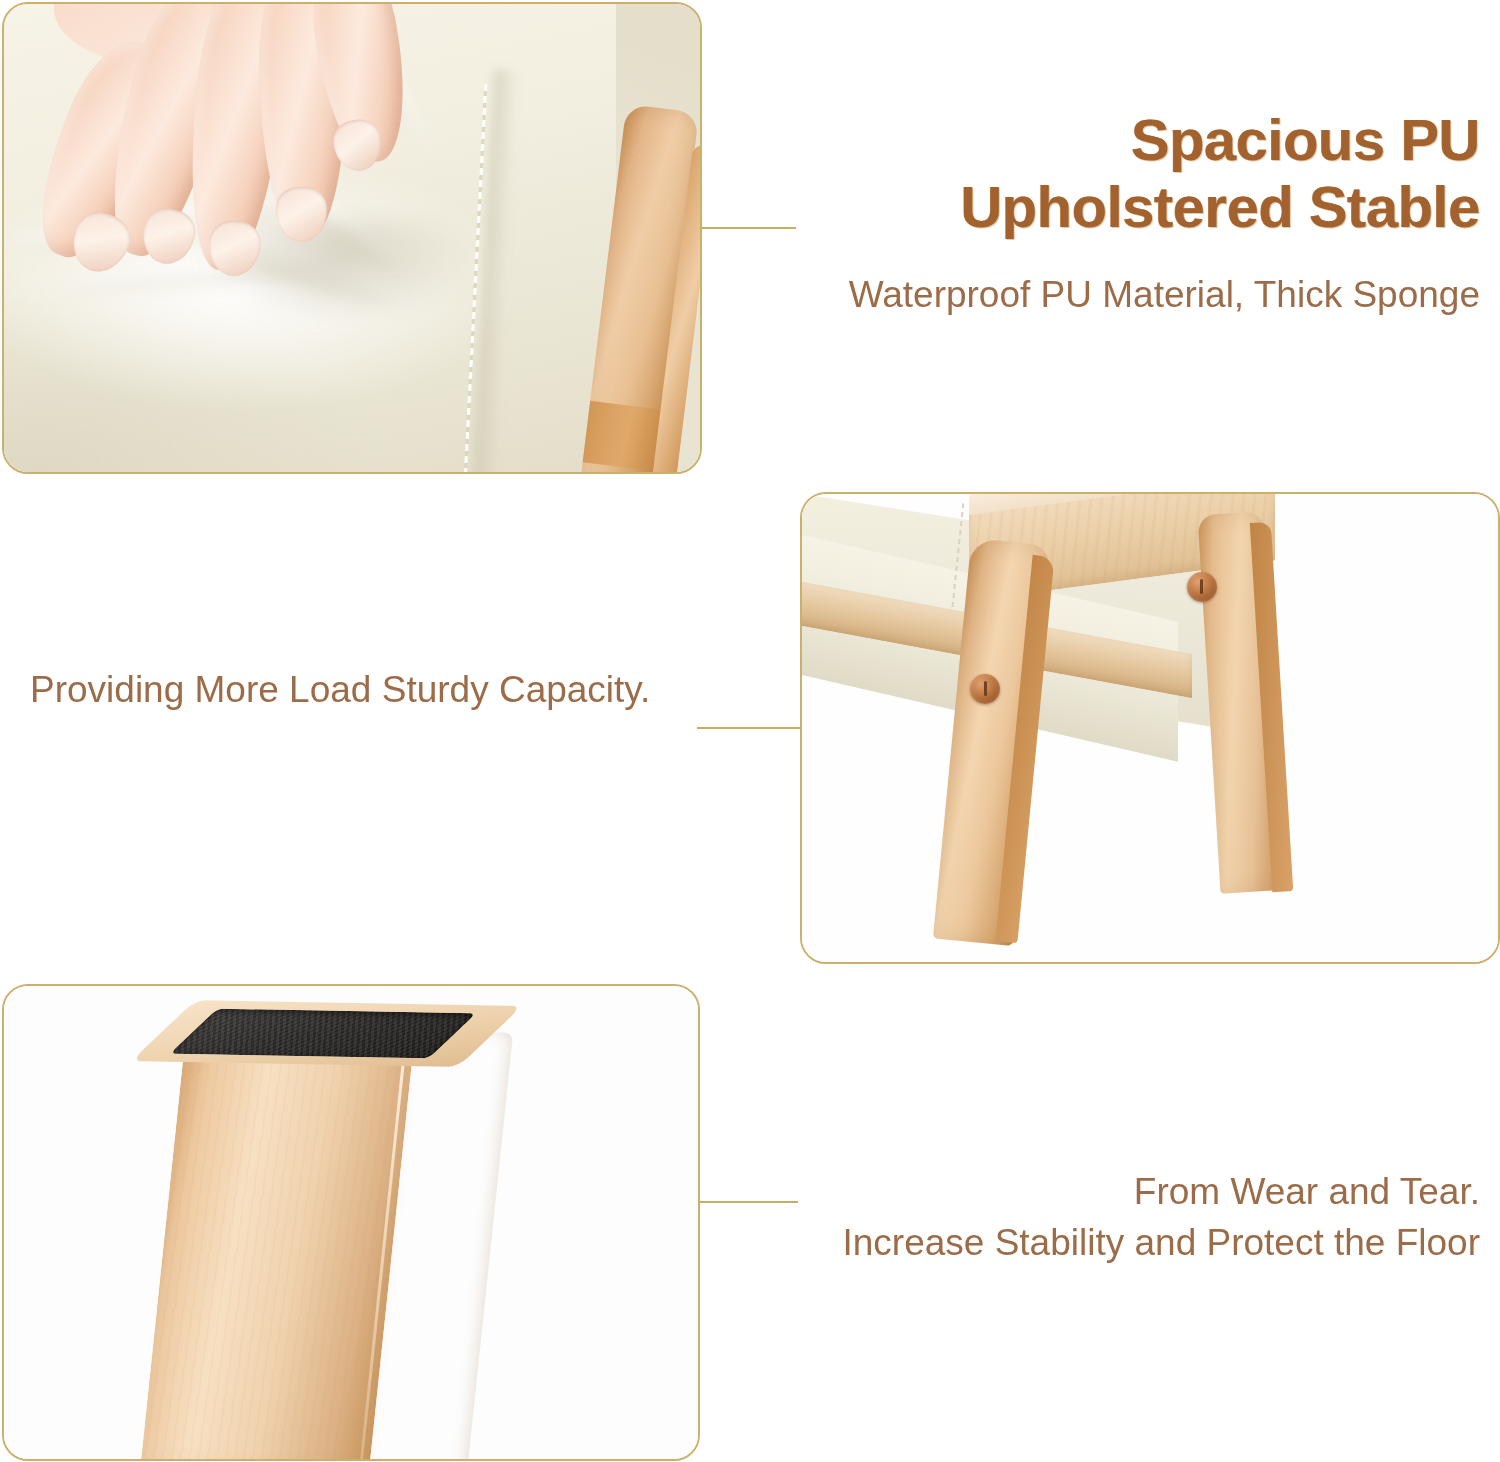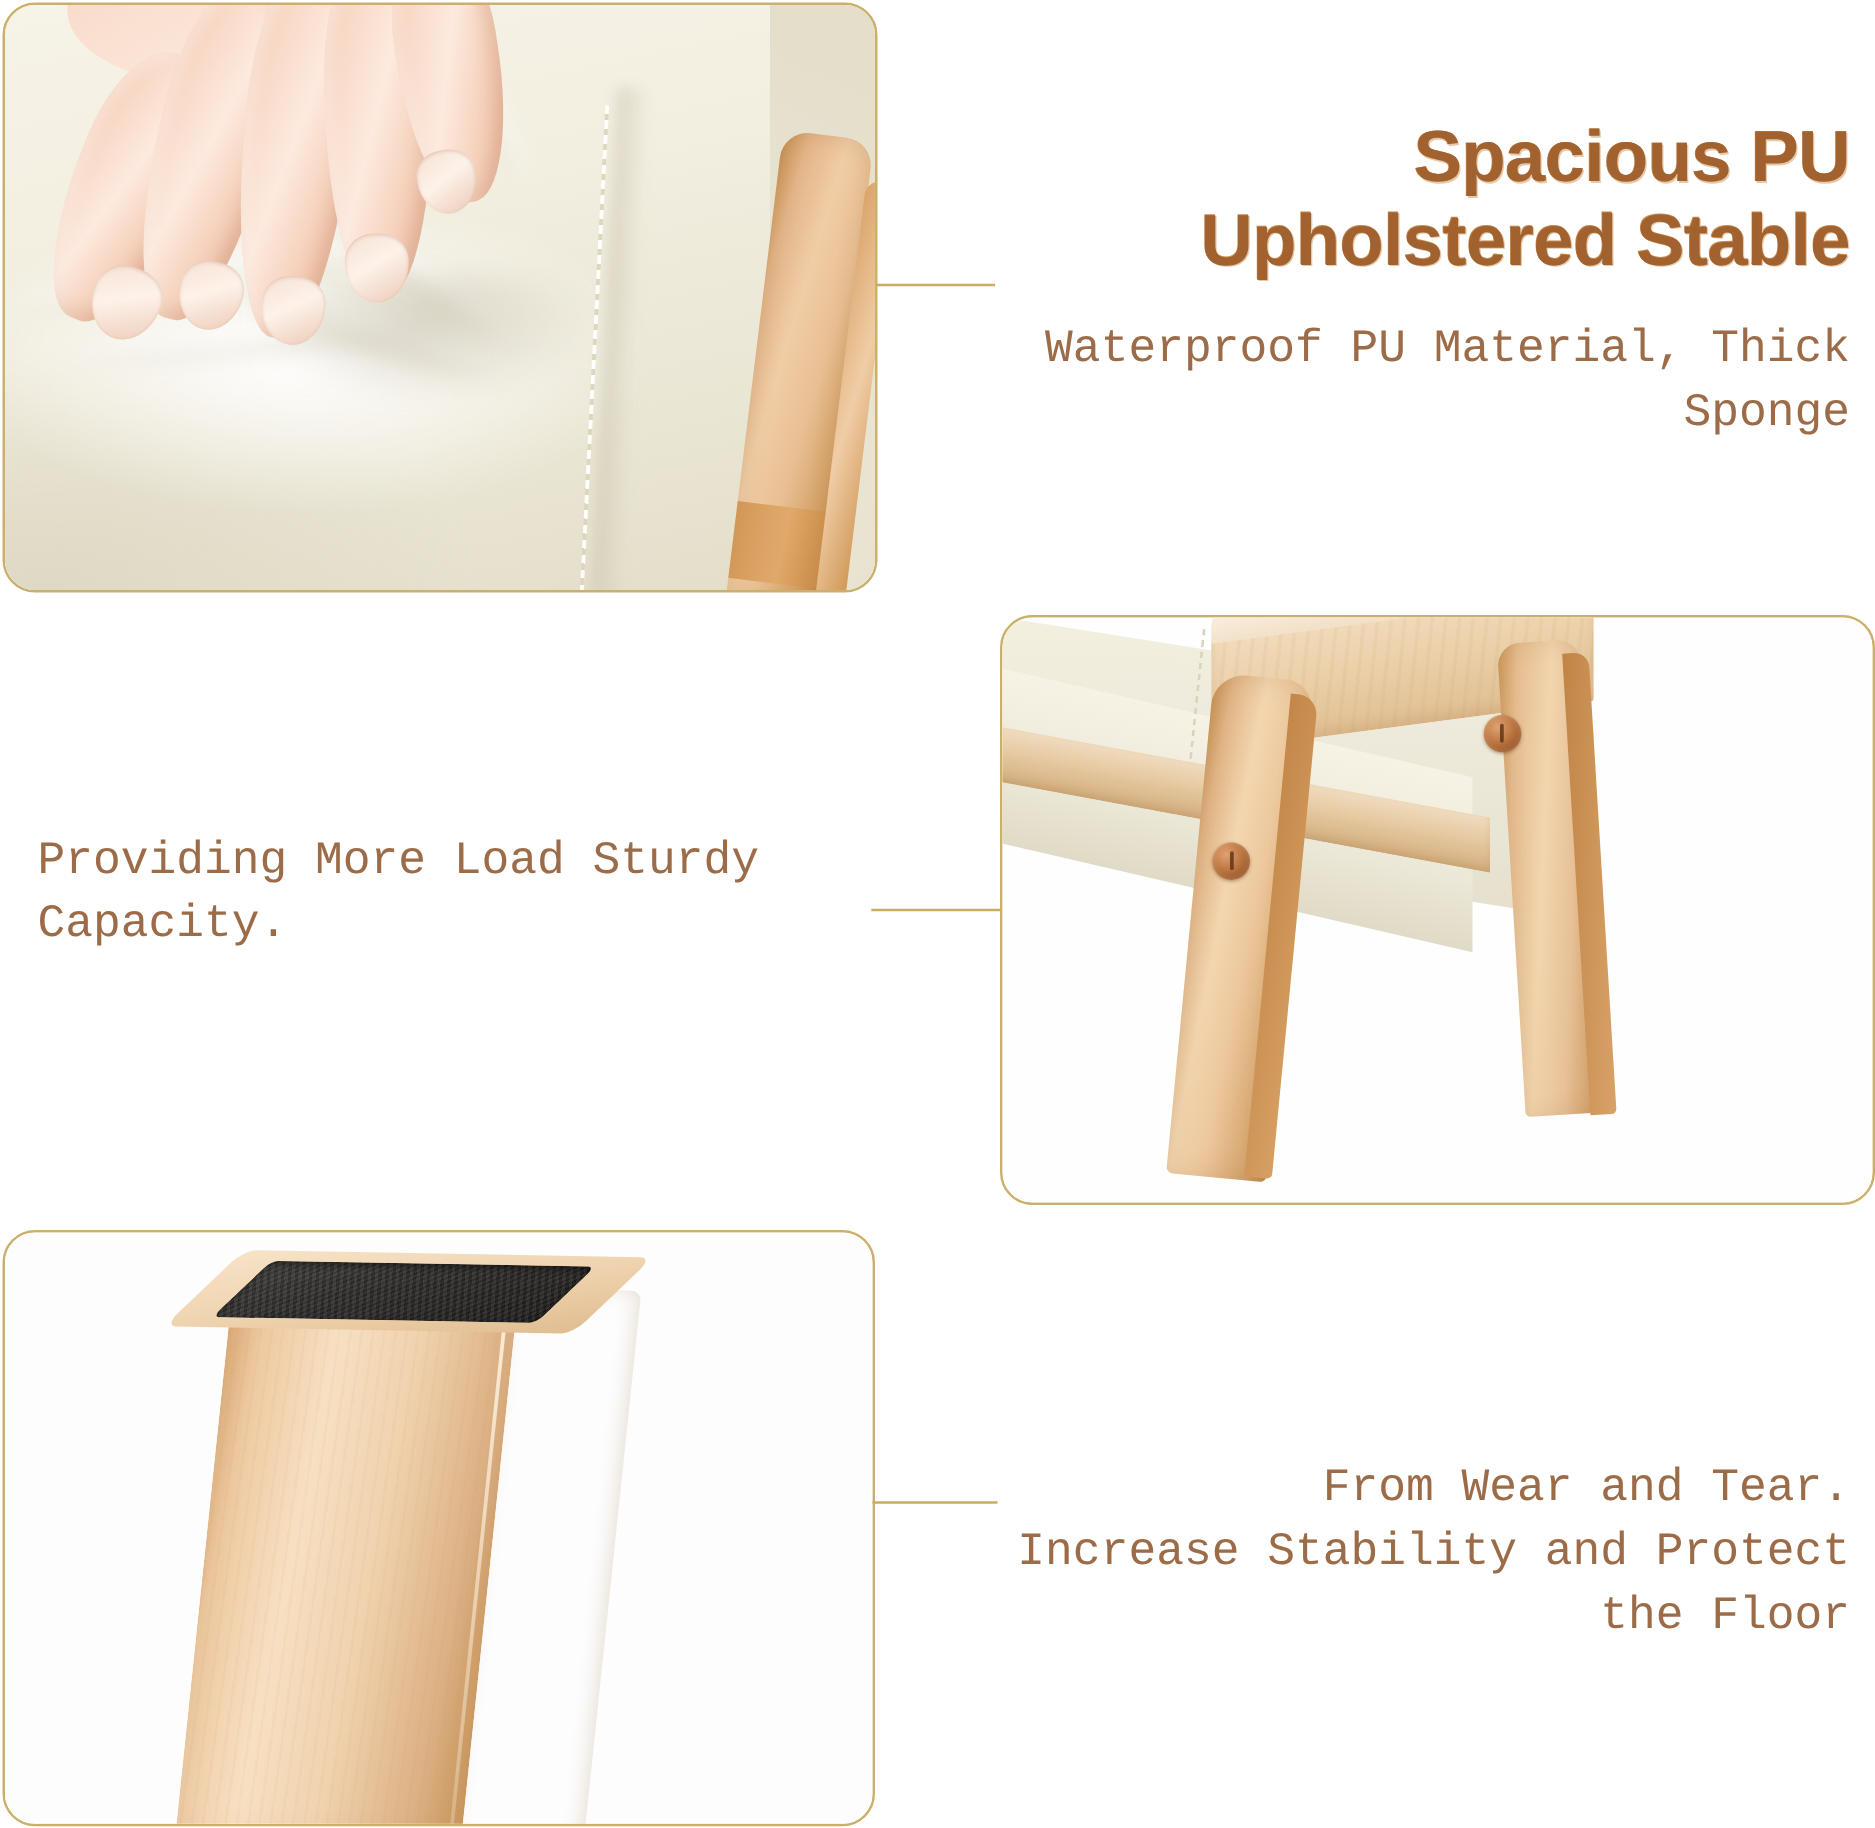--- a/index.html
+++ b/index.html
@@ -442,7 +442,7 @@
 
   <div class="connector" style="left:700px; top:227px; width:96px;"></div>
 
-  <div class="textblock tb-right" style="left:780px; top:92px; width:700px;">
+  <div class="textblock tb-right" style="left:780px; top:106px; width:700px;">
     <p class="heading">Spacious PU</p>
     <p class="heading">Upholstered Stable</p>
     <div class="gap-1"></div>

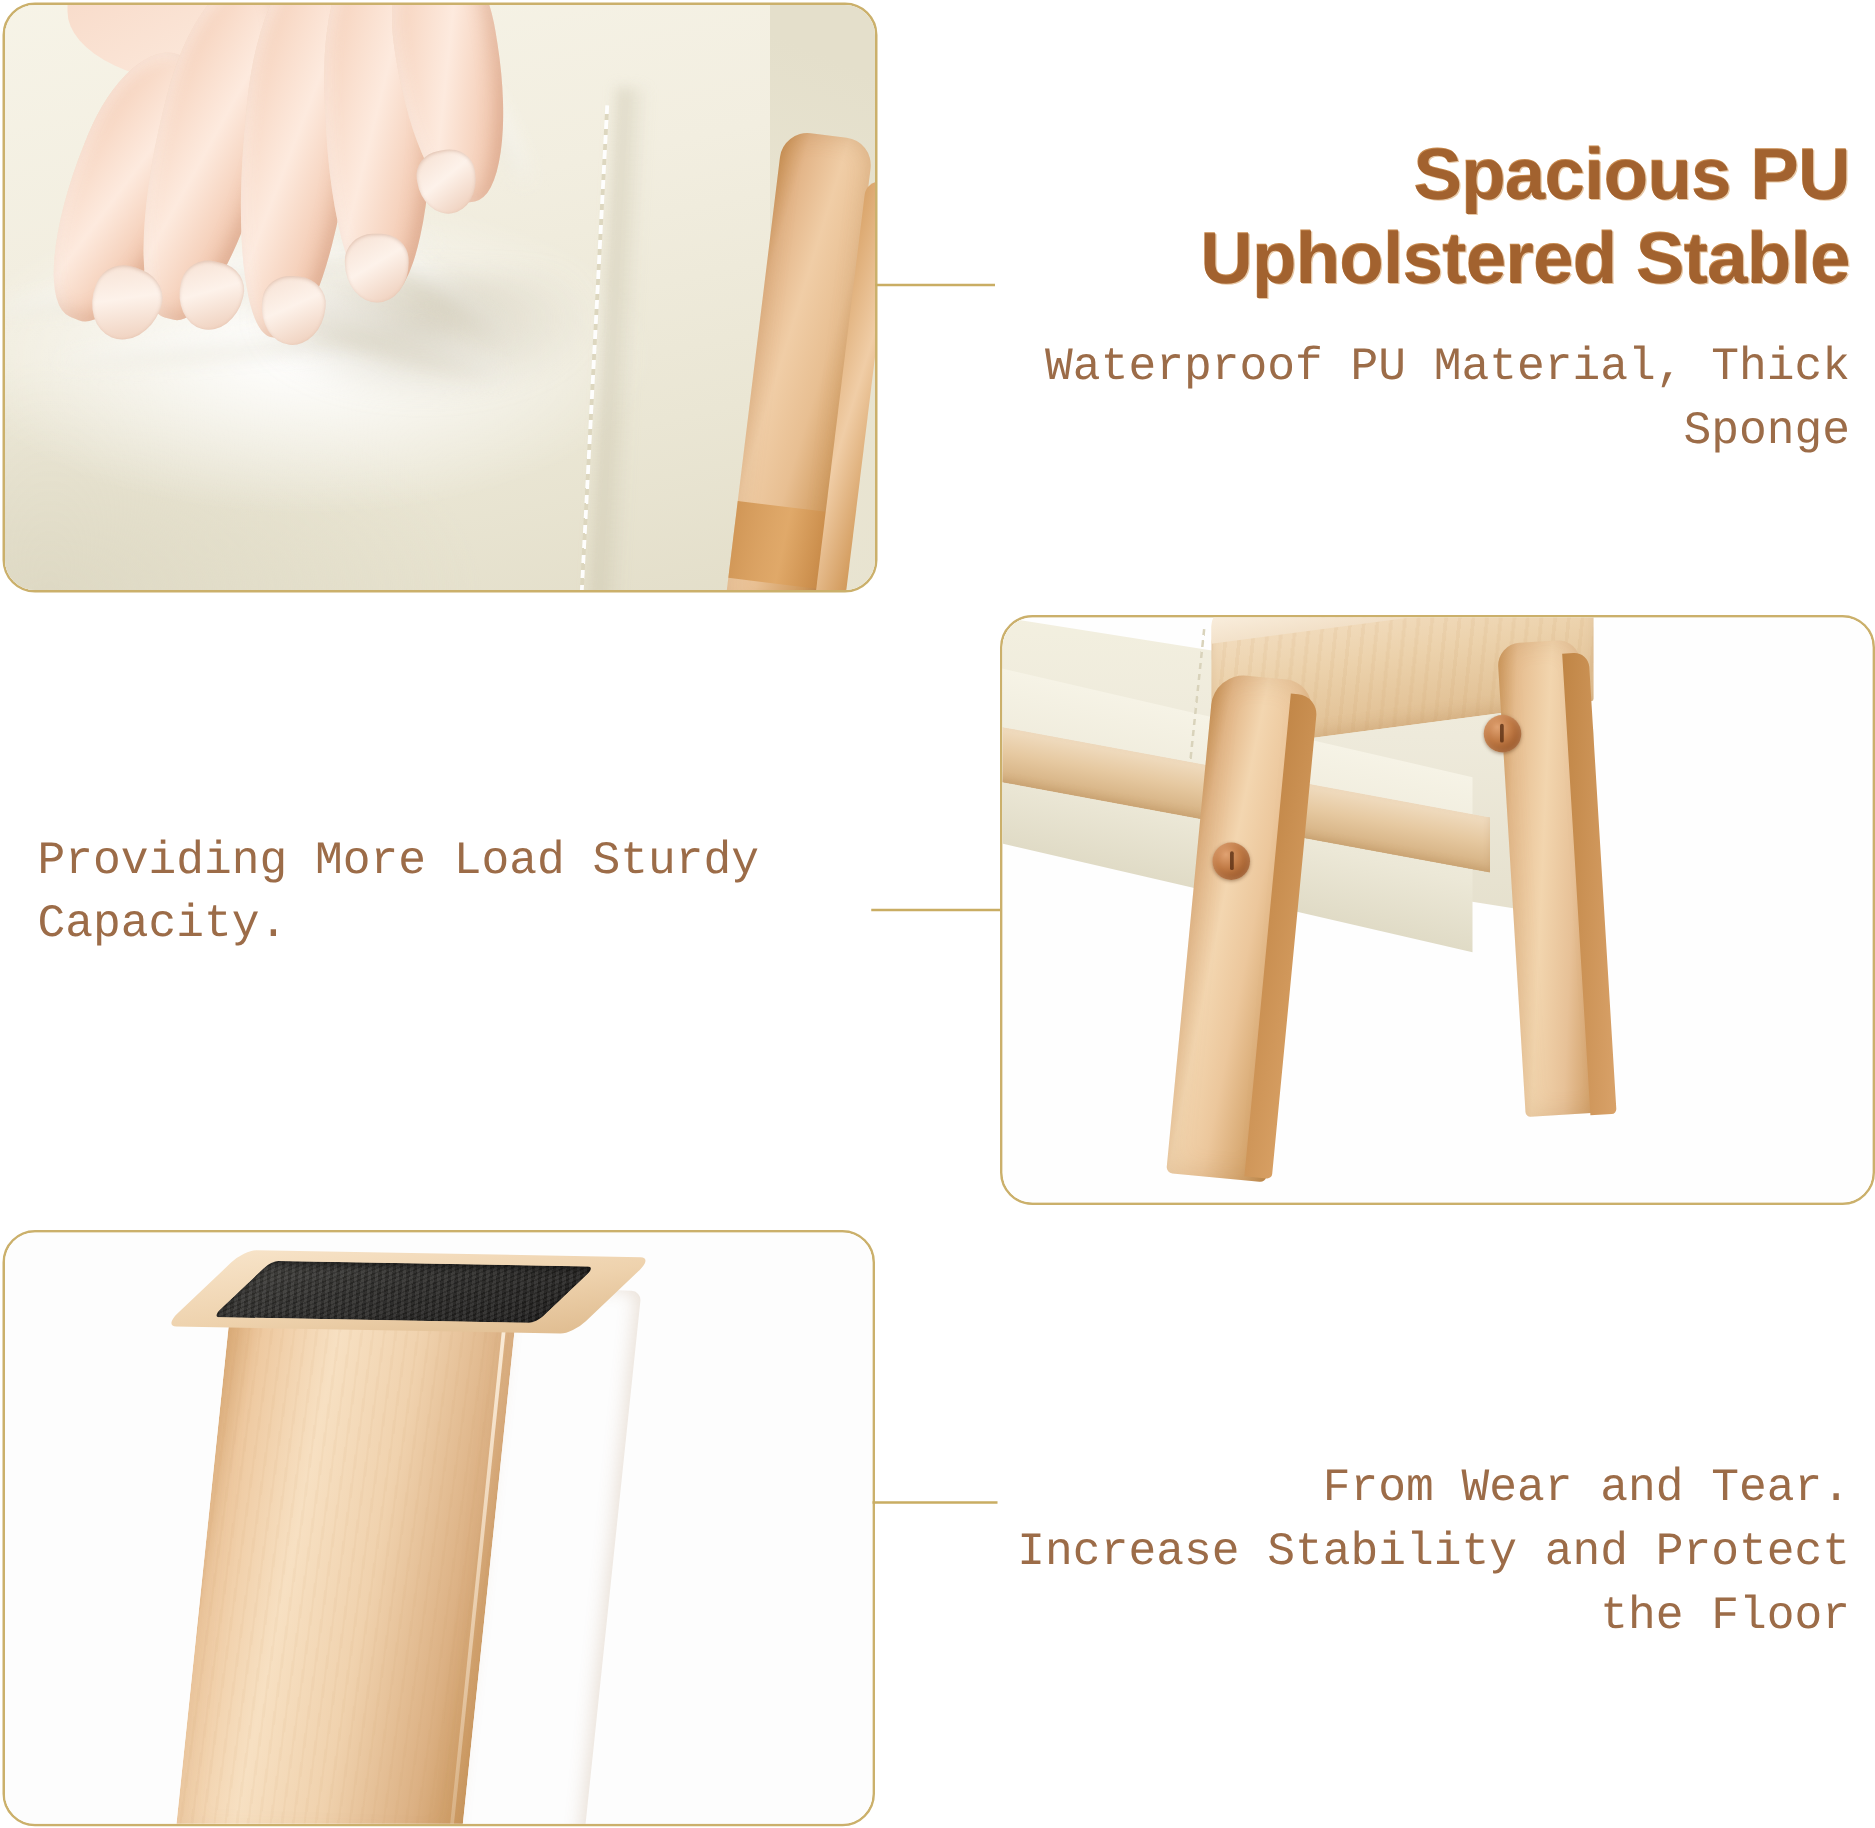--- a/index.html
+++ b/index.html
@@ -57,7 +57,7 @@
   }
   .body {
     margin: 0;
-    font-family: Liberation Mono, monospace;
+    font-family: Liberation Sans, sans-serif;
     font-weight: normal;
     font-size: 37px;
     line-height: 1.38;

